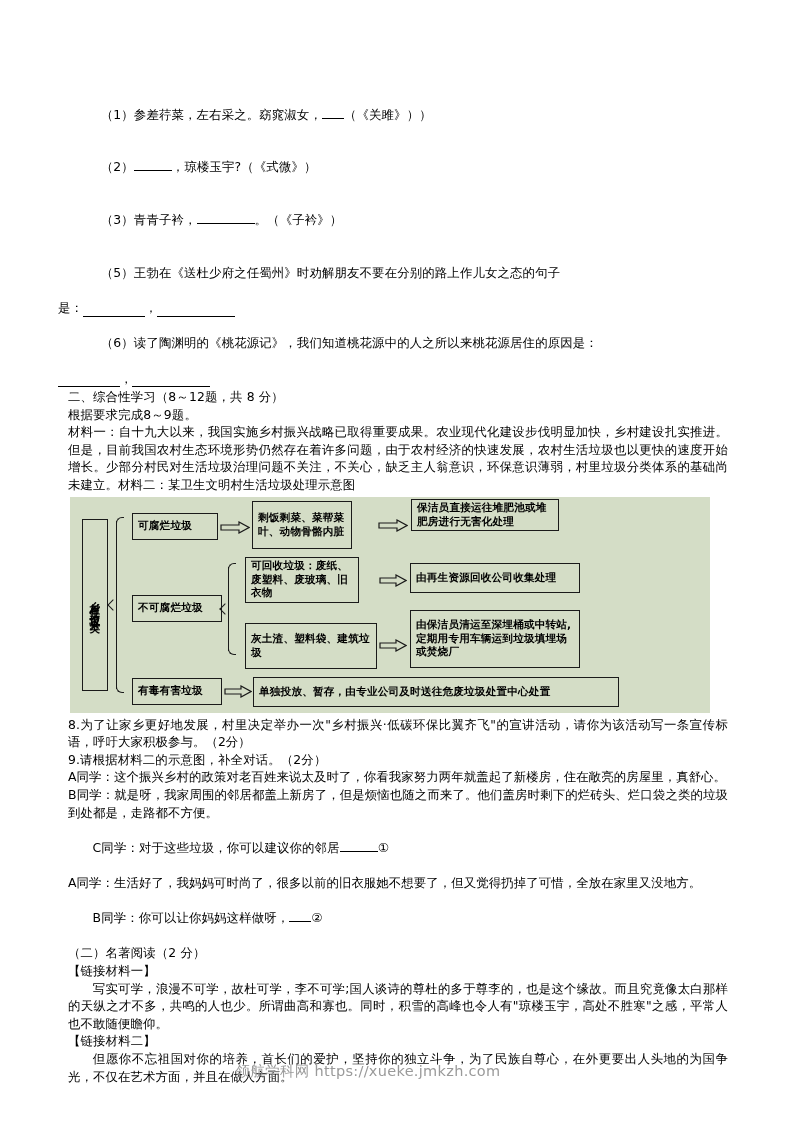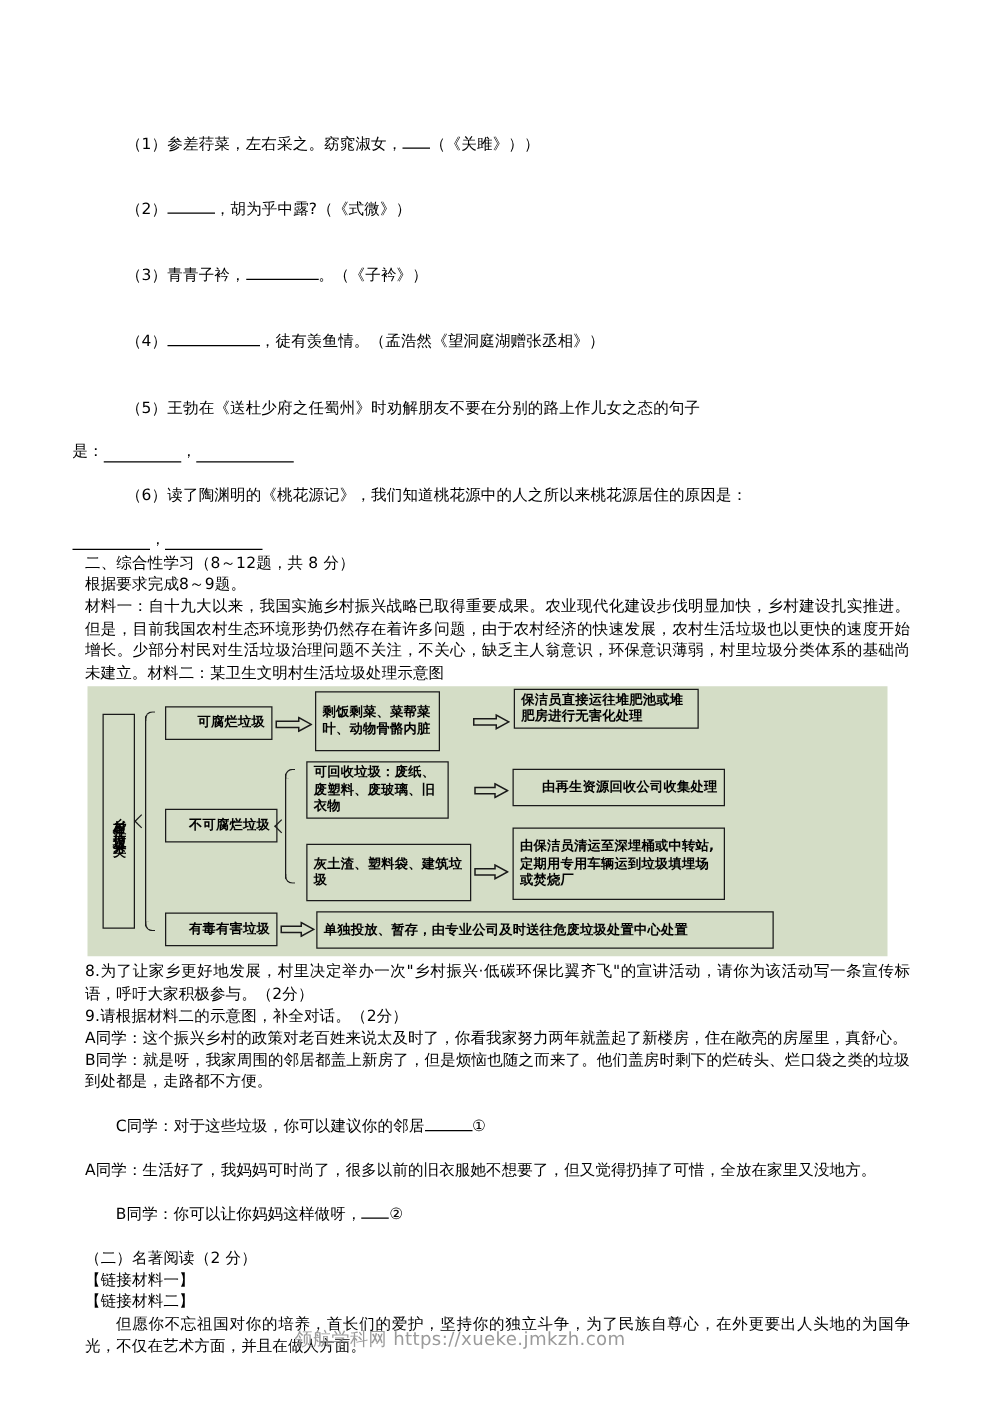--- a/index.html
+++ b/index.html
@@ -182,7 +182,7 @@
       </div>
 
       <div class="line">
-        <span>（2）</span><span class="blank-md"></span><span>，胡为乎中露?（《式微》）</span>
+        <span>（2）</span><span class="blank-md"></span><span>，琼楼玉宇?（《式微》）</span>
       </div>
 
       <div class="line">

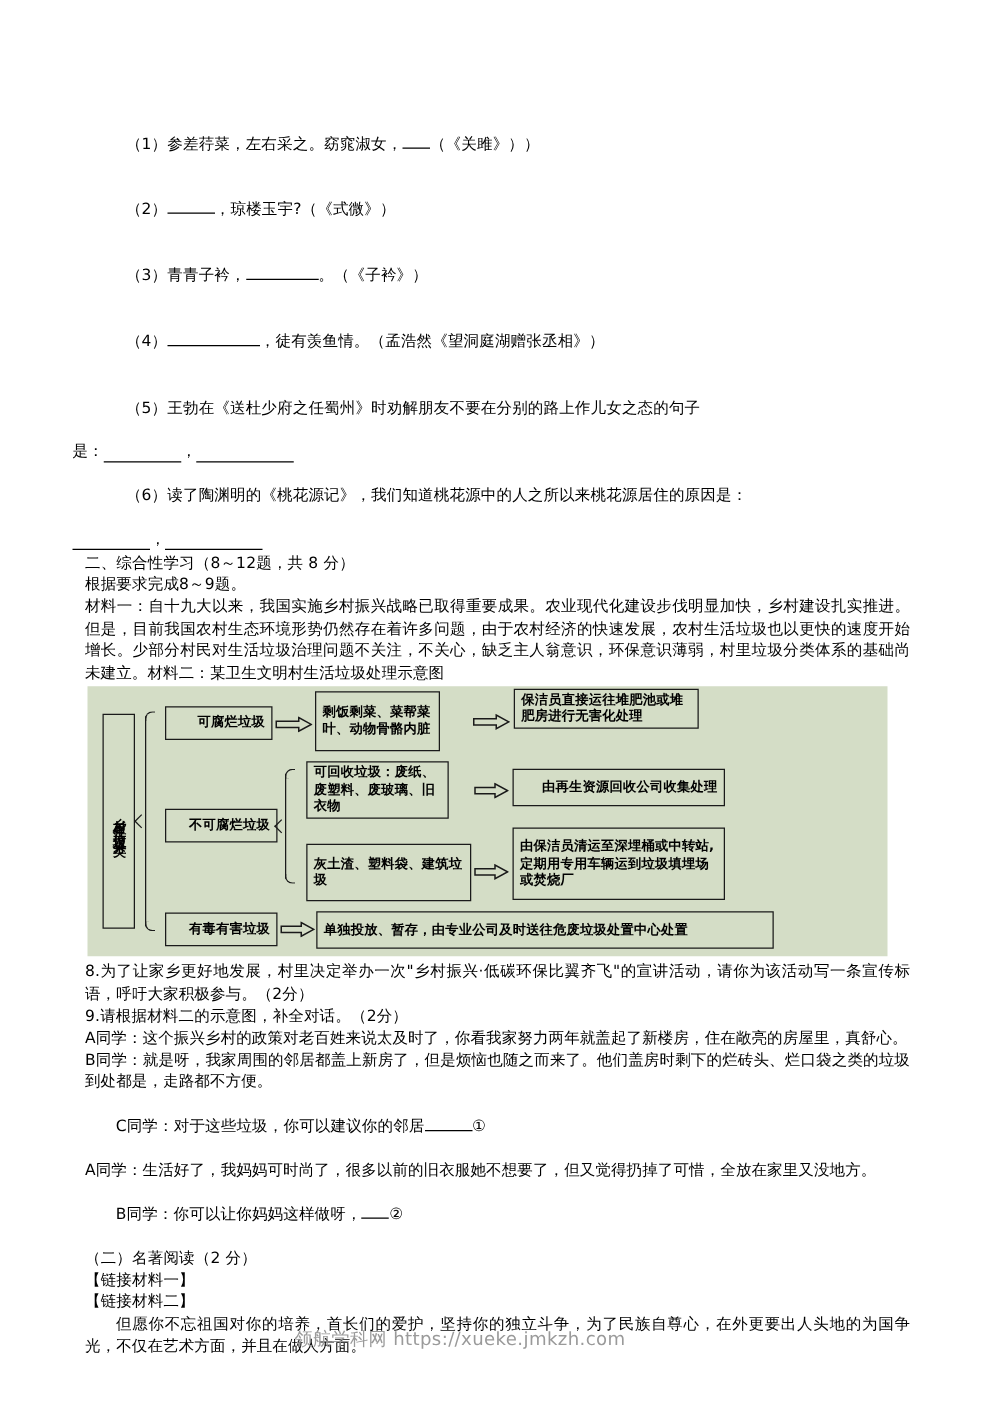--- a/index.html
+++ b/index.html
@@ -189,9 +189,6 @@
         <span>（3）</span><span>青青子衿，</span><span class="blank-lg"></span><span>。（《子衿》）</span>
       </div>
 
-      <div class="line">
-        <span>（4）</span><span class="blank-xl"></span><span>，徒有羡鱼情。（孟浩然《望洞庭湖赠张丞相》）</span>
-      </div>
 
       <div class="line">
         <span>（5）</span><span>王勃在《送杜少府之任蜀州》时劝解朋友不要在分别的路上作儿女之态的句子</span>

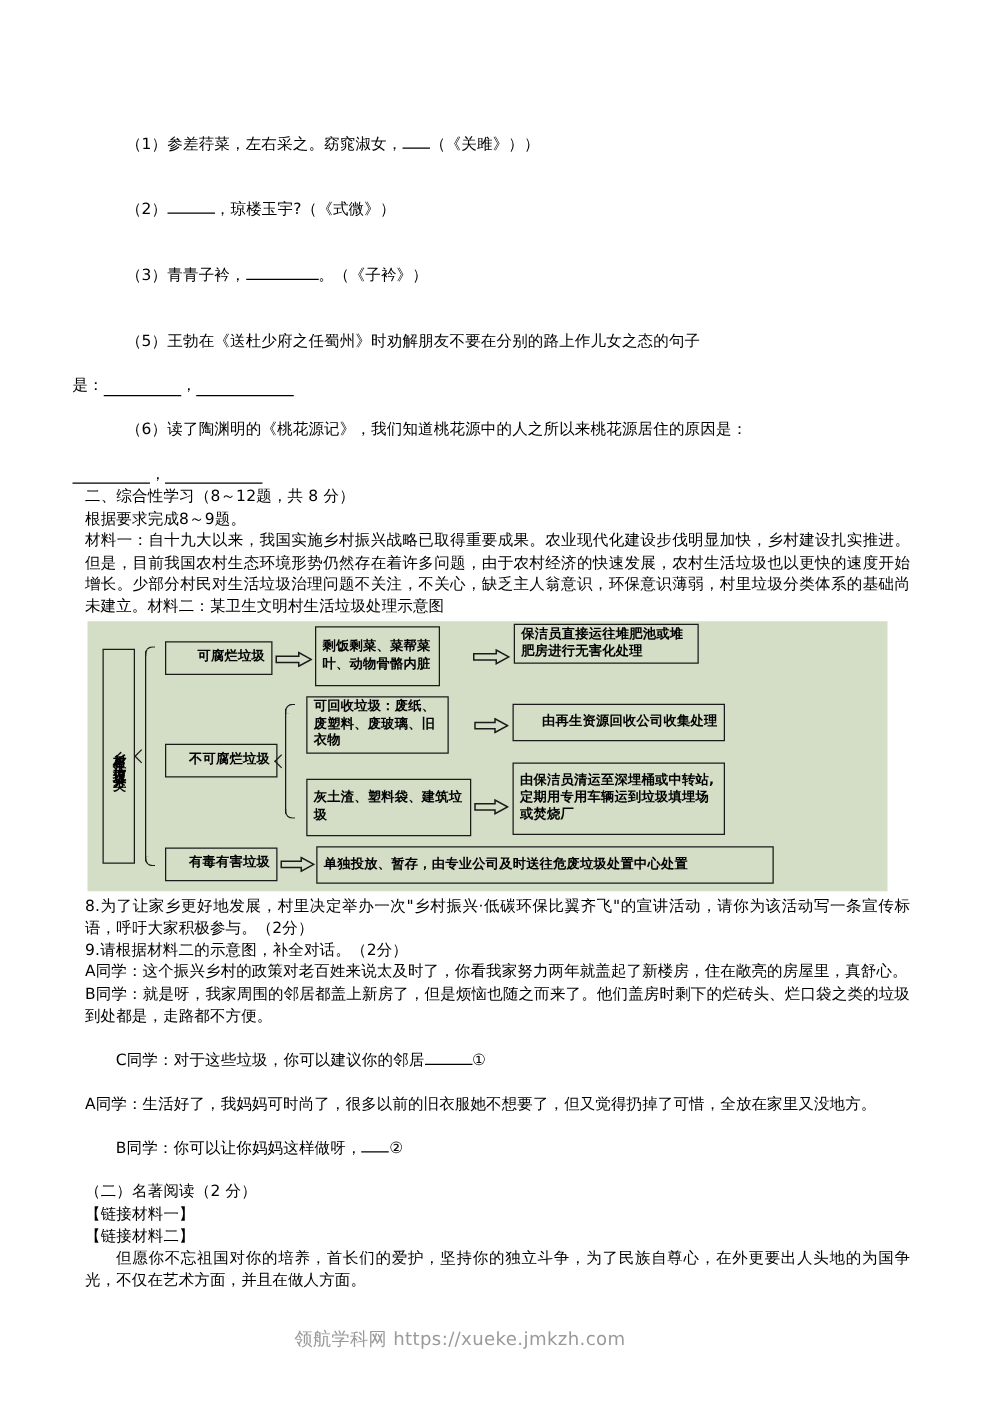--- a/index.html
+++ b/index.html
@@ -90,7 +90,7 @@
     letter-spacing: 0.2px;
     font-weight: 600;
   }
-  .dbox.center { justify-content: flex-end; }
+  .dbox.center { justify-content: flex-start; }
 
   
   .vlabel {

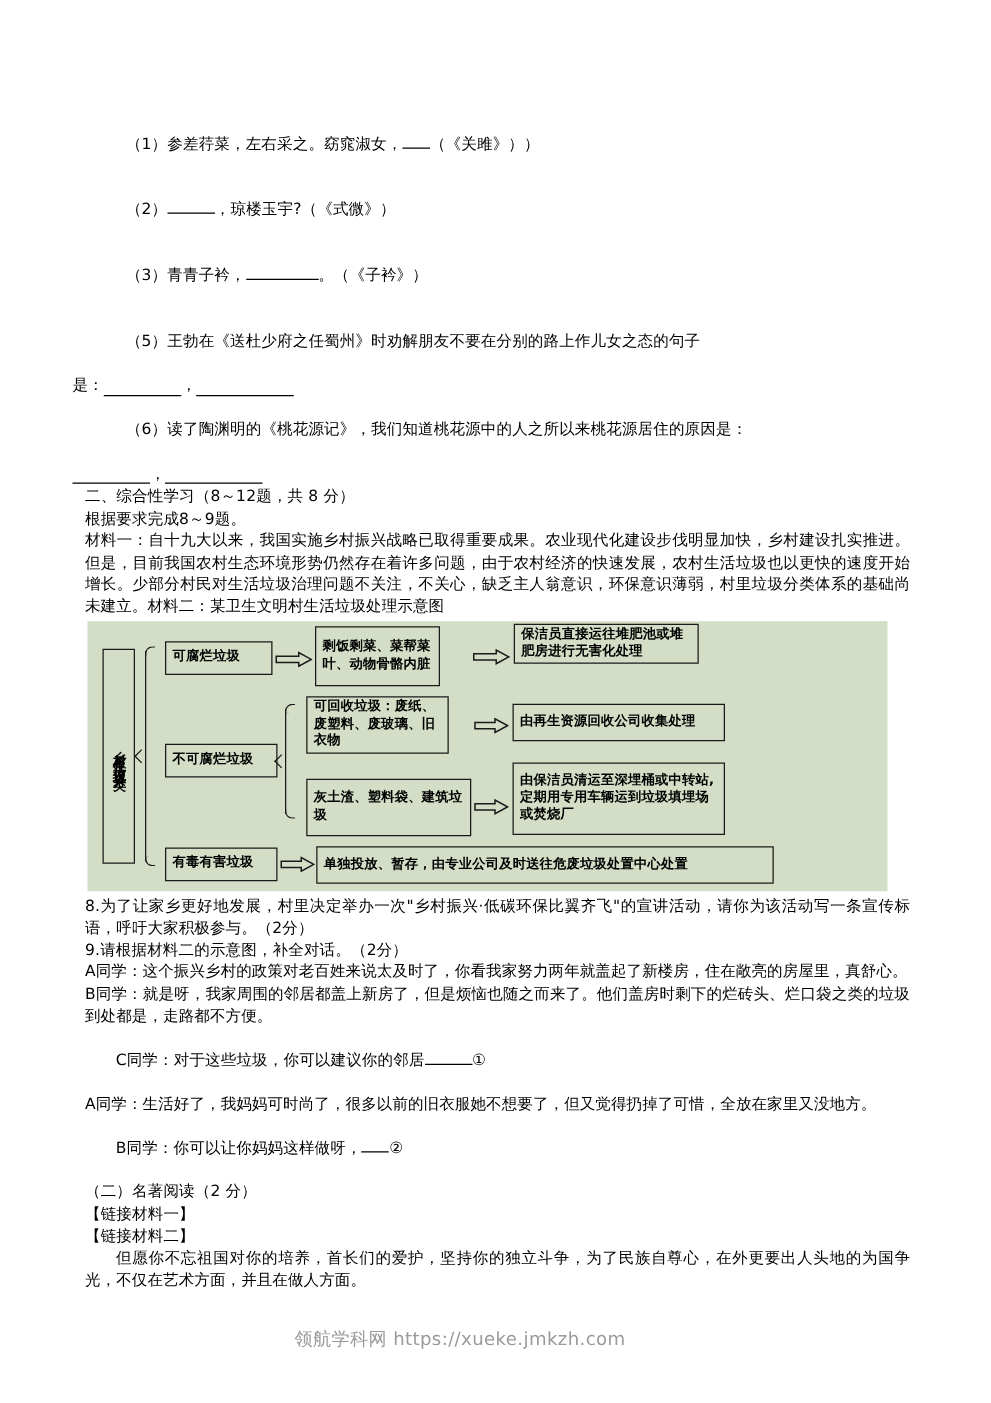--- a/index.html
+++ b/index.html
@@ -305,6 +305,7 @@
 
     <div class="line">（二）名著阅读（2 分）</div>
     <div class="line">【链接材料一】</div>
+    <div class="para indent2">写实可学，浪漫不可学，故杜可学，李不可学;国人谈诗的尊杜的多于尊李的，也是这个缘故。而且究竟像太白那样的天纵之才不多，共鸣的人也少。所谓曲高和寡也。同时，积雪的高峰也令人有"琼楼玉宇，高处不胜寒"之感，平常人也不敢随便瞻仰。</div>
     <div class="line">【链接材料二】</div>
     <div class="para indent2">但愿你不忘祖国对你的培养，首长们的爱护，坚持你的独立斗争，为了民族自尊心，在外更要出人头地的为国争光，不仅在艺术方面，并且在做人方面。</div>
 

